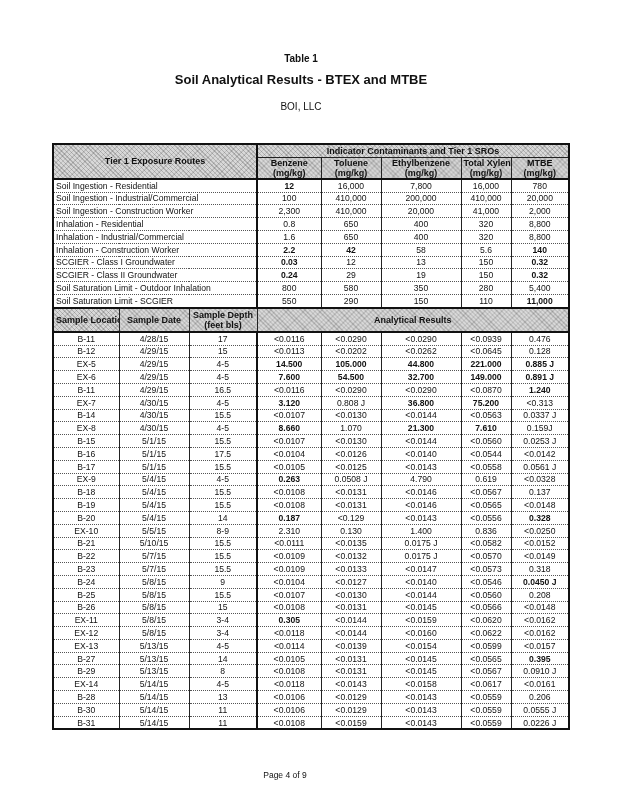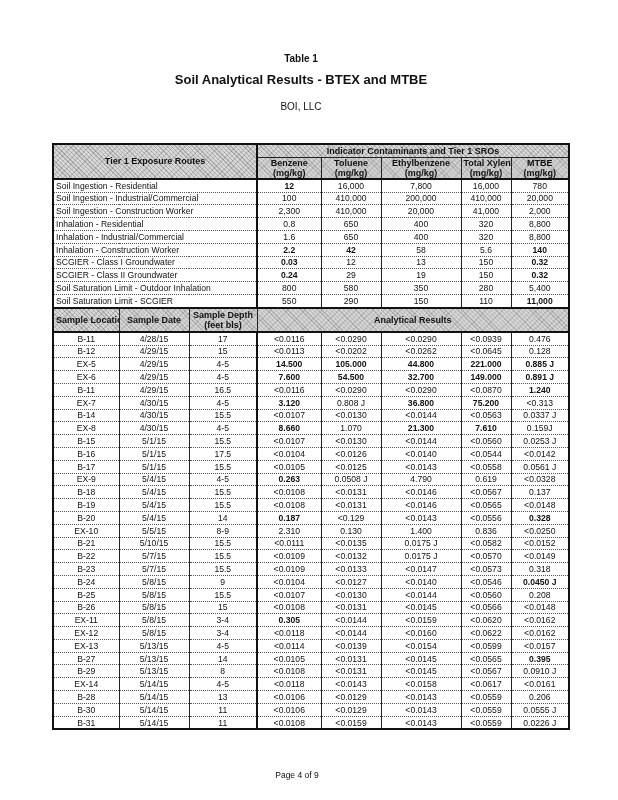--- a/index.html
+++ b/index.html
@@ -29,7 +29,7 @@
   .thick-r { border-right: 2px solid #111 !important; }
   .thick-t { border-top: 2px solid #111 !important; }
   .thick-b { border-bottom: 2px solid #111 !important; }
-  .footer { position: absolute; top: 770px; left: 0; width: 570px; text-align: center; font-size: 8.5px; margin-left: 12px; }
+  .footer { position: absolute; top: 770px; left: 0; width: 570px; text-align: center; font-size: 8.5px; }
 </style>
 </head>
 <body>

